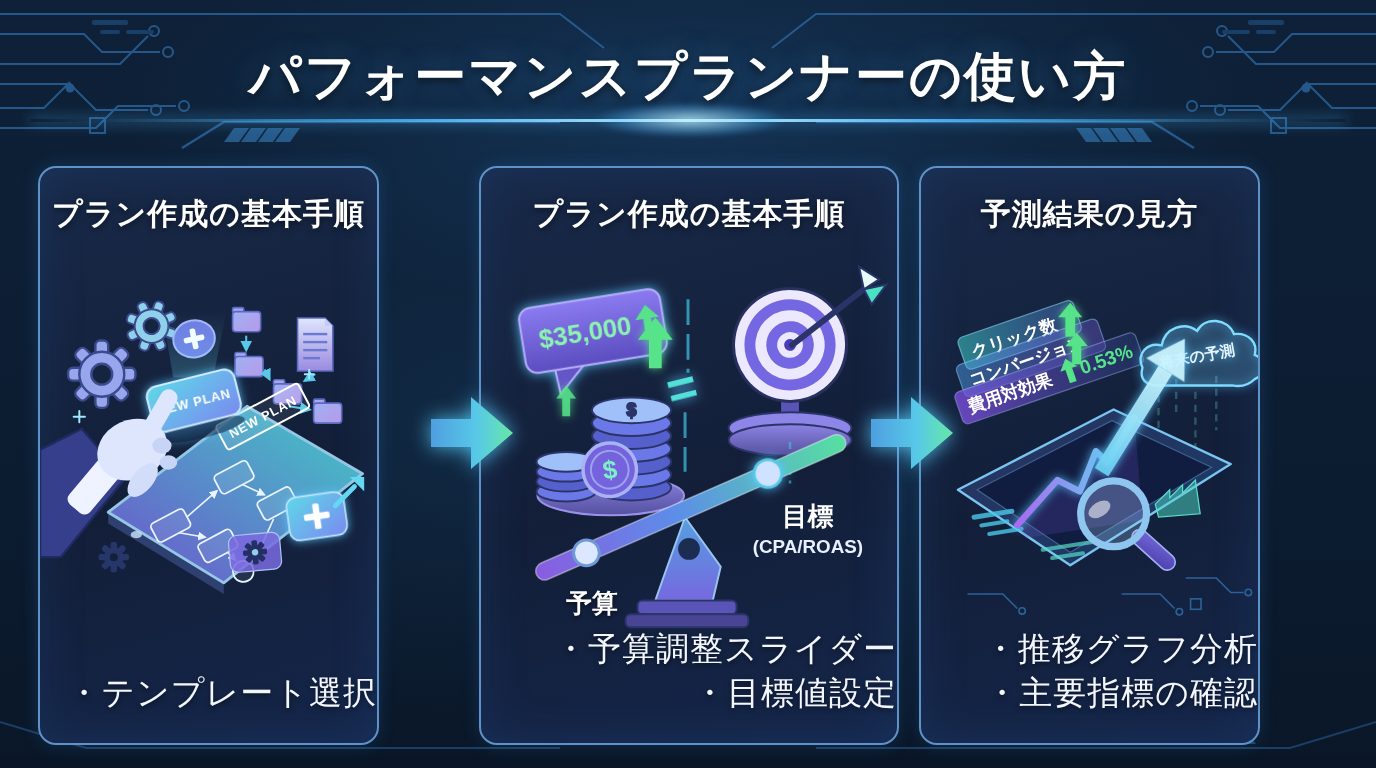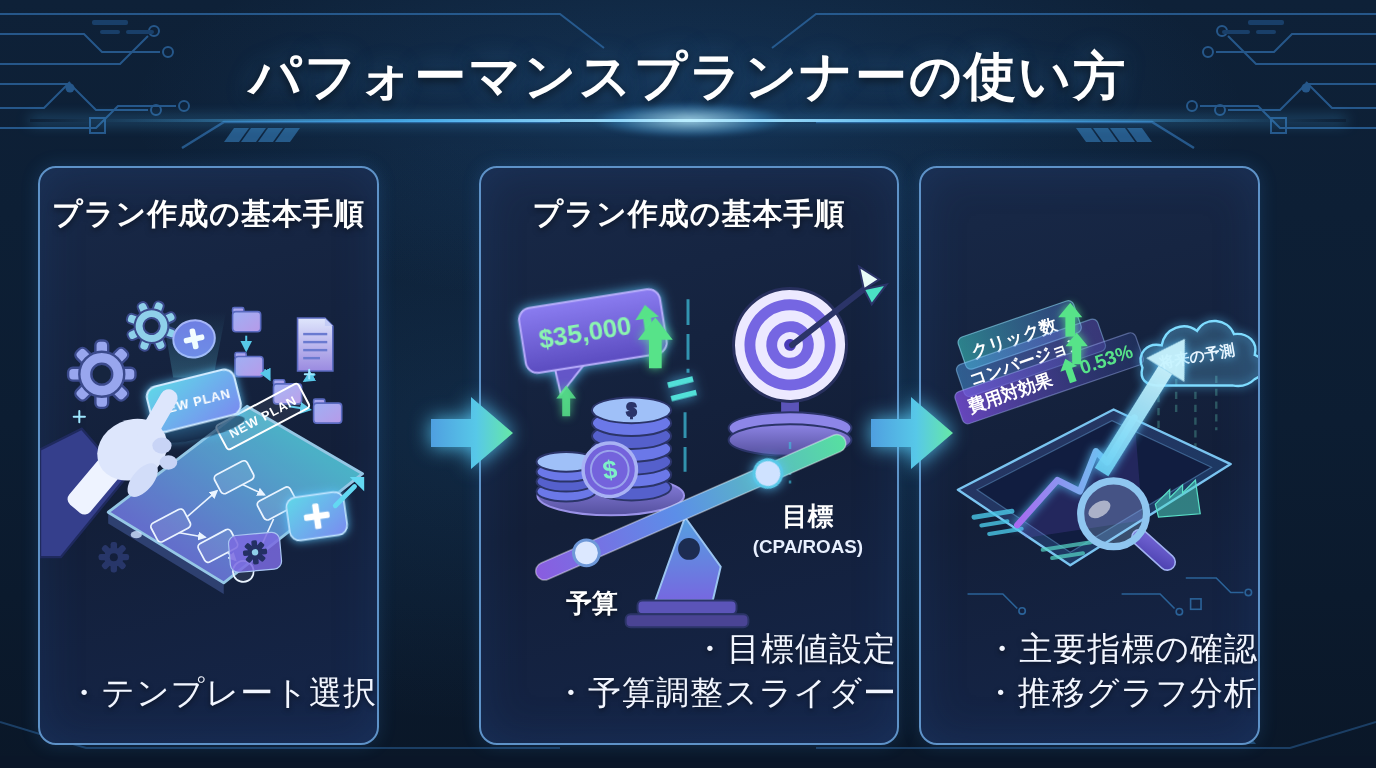--- a/index.html
+++ b/index.html
@@ -403,6 +403,7 @@
   </div>
 
   <div class="panel p3">
+    <div class="panel-header">予測結果の見方</div>
     <div class="illus">
       <svg viewBox="0 0 420 400">
         <defs>

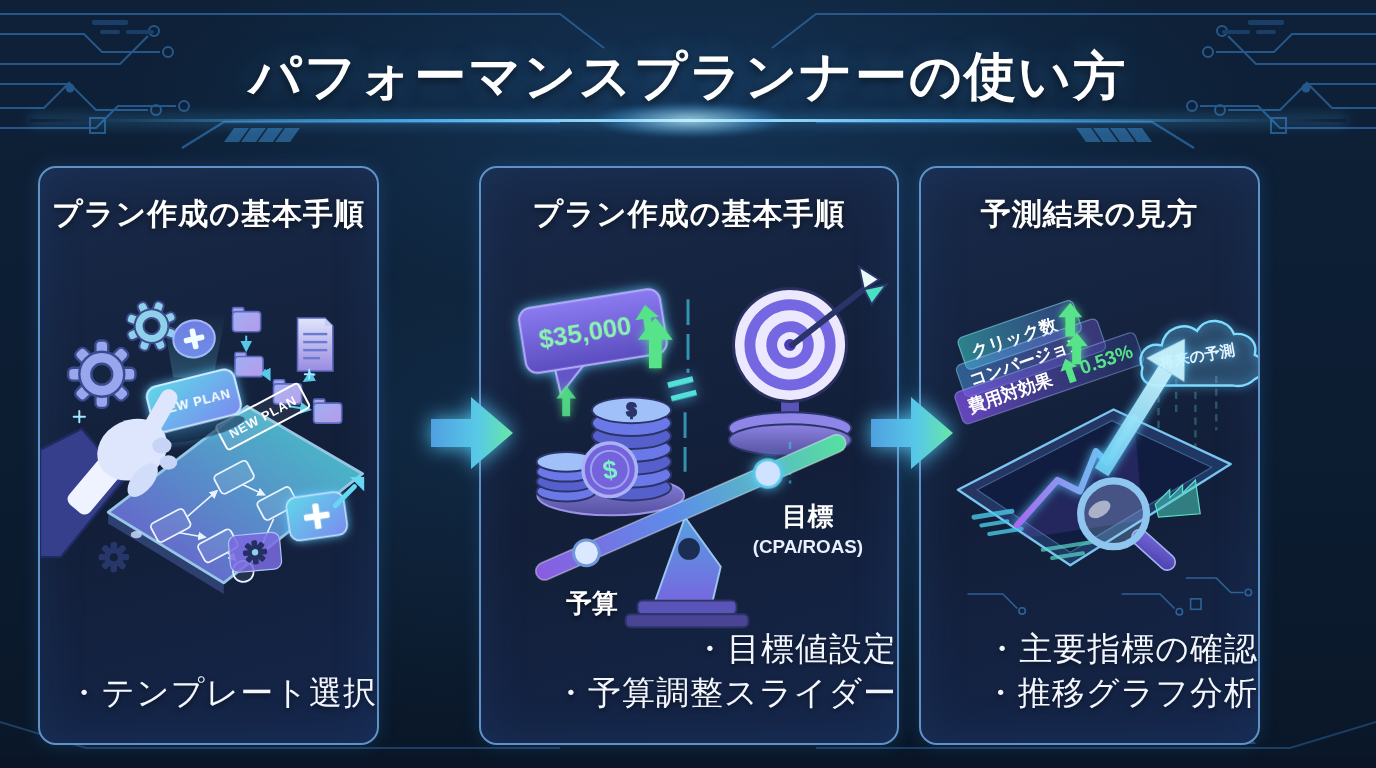--- a/index.html
+++ b/index.html
@@ -397,8 +397,8 @@
       </svg>
     </div>
     <div class="bullets">
+      <div>・予算調整スライダー</div>
       <div>・目標値設定</div>
-      <div>・予算調整スライダー</div>
     </div>
   </div>
 

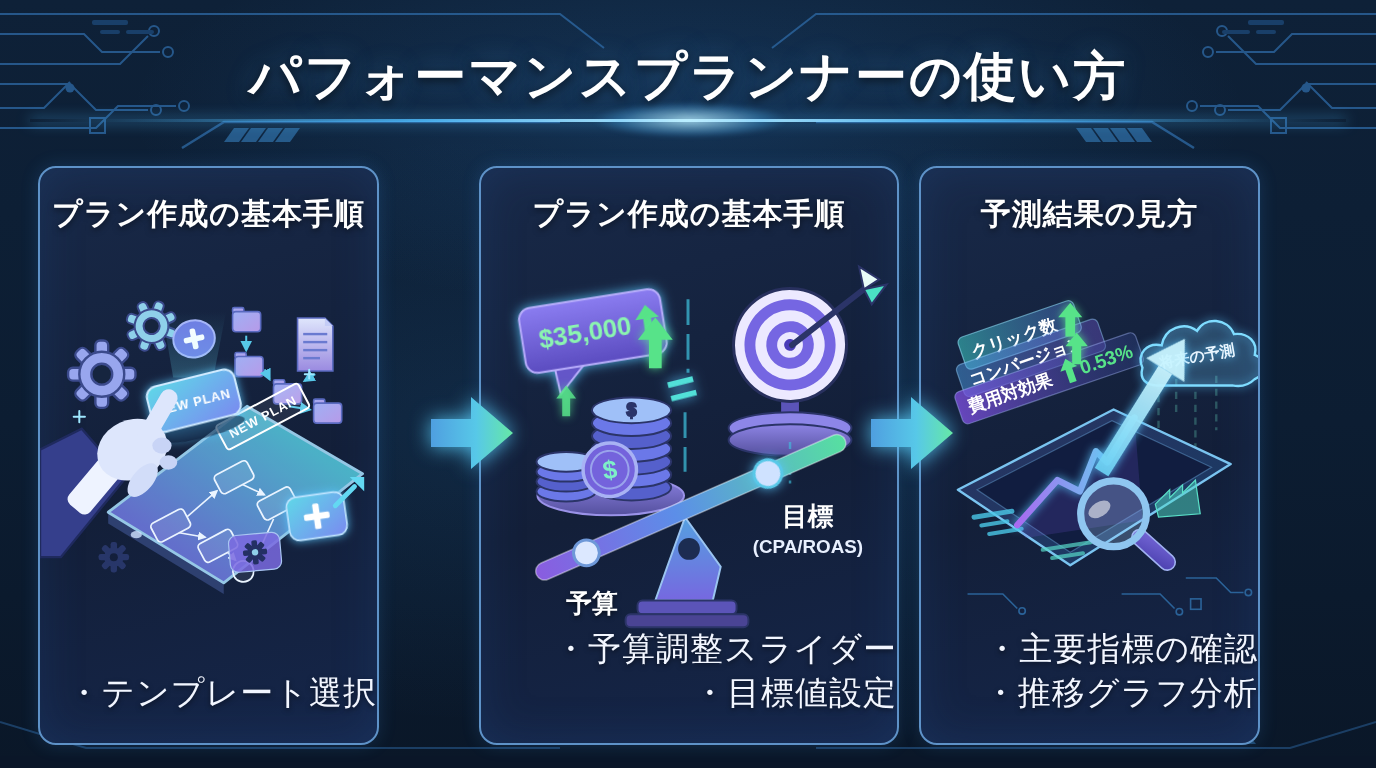--- a/index.html
+++ b/index.html
@@ -510,8 +510,8 @@
       </svg>
     </div>
     <div class="bullets">
+      <div>・推移グラフ分析</div>
       <div>・主要指標の確認</div>
-      <div>・推移グラフ分析</div>
     </div>
   </div>
 

